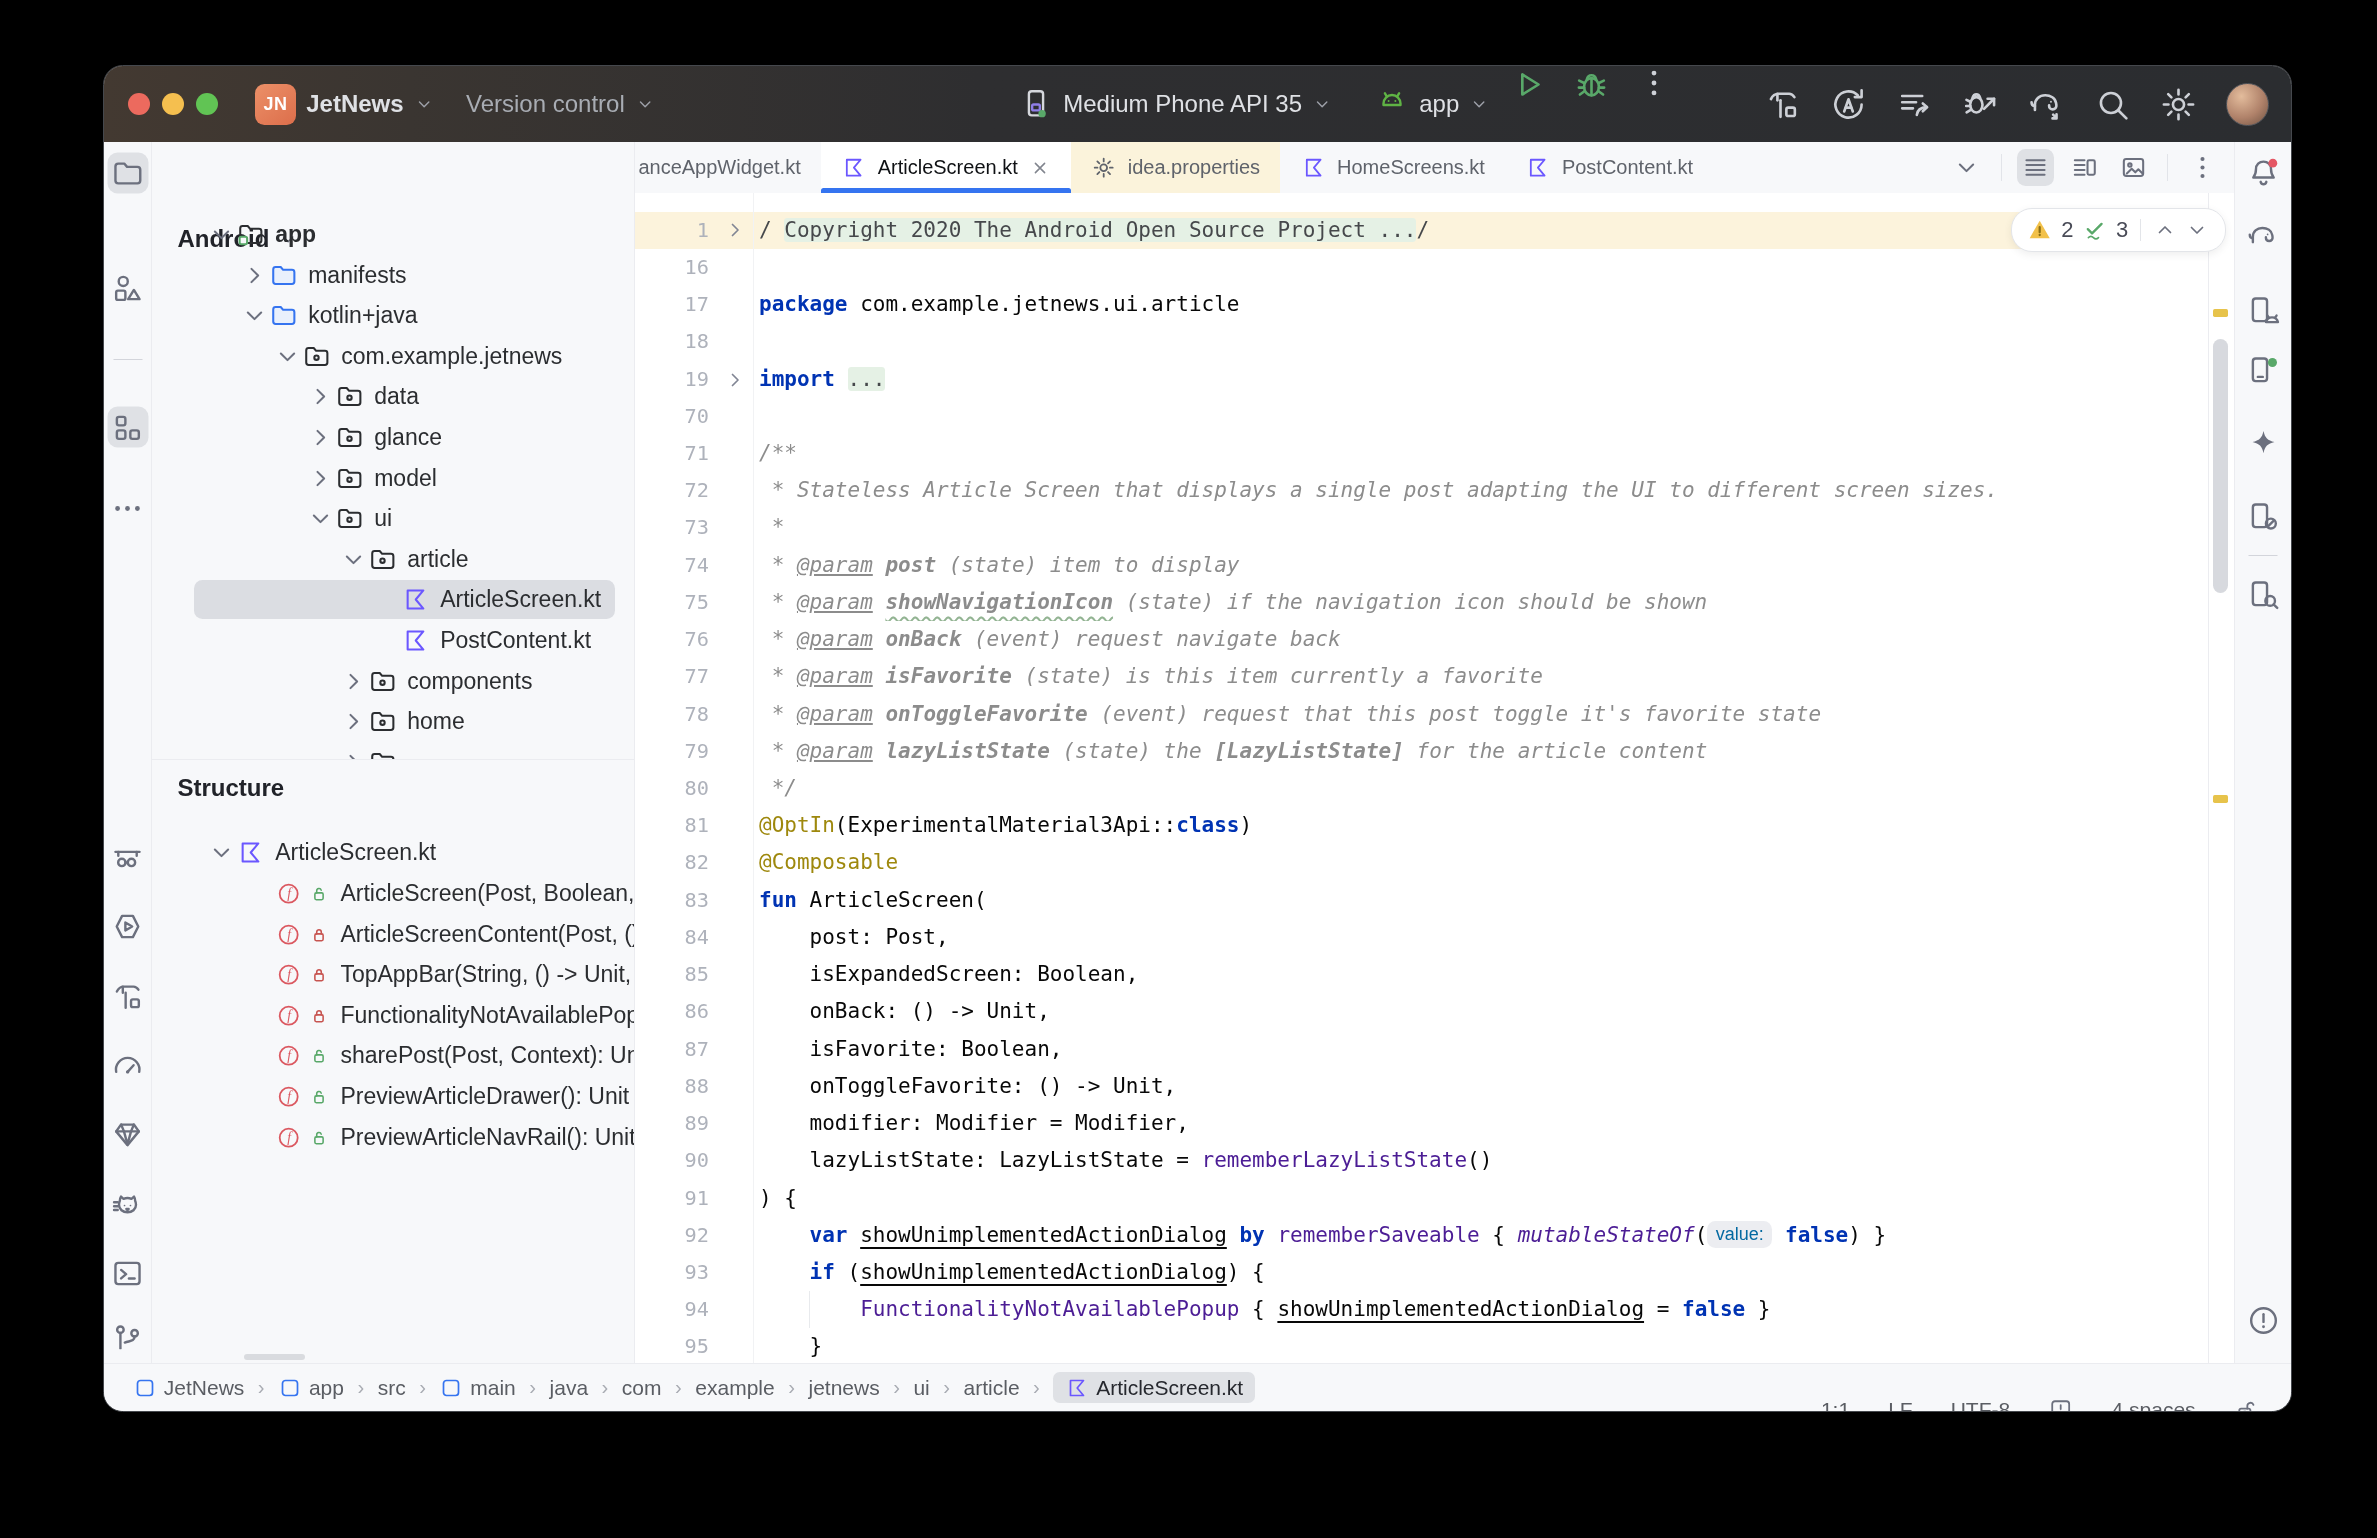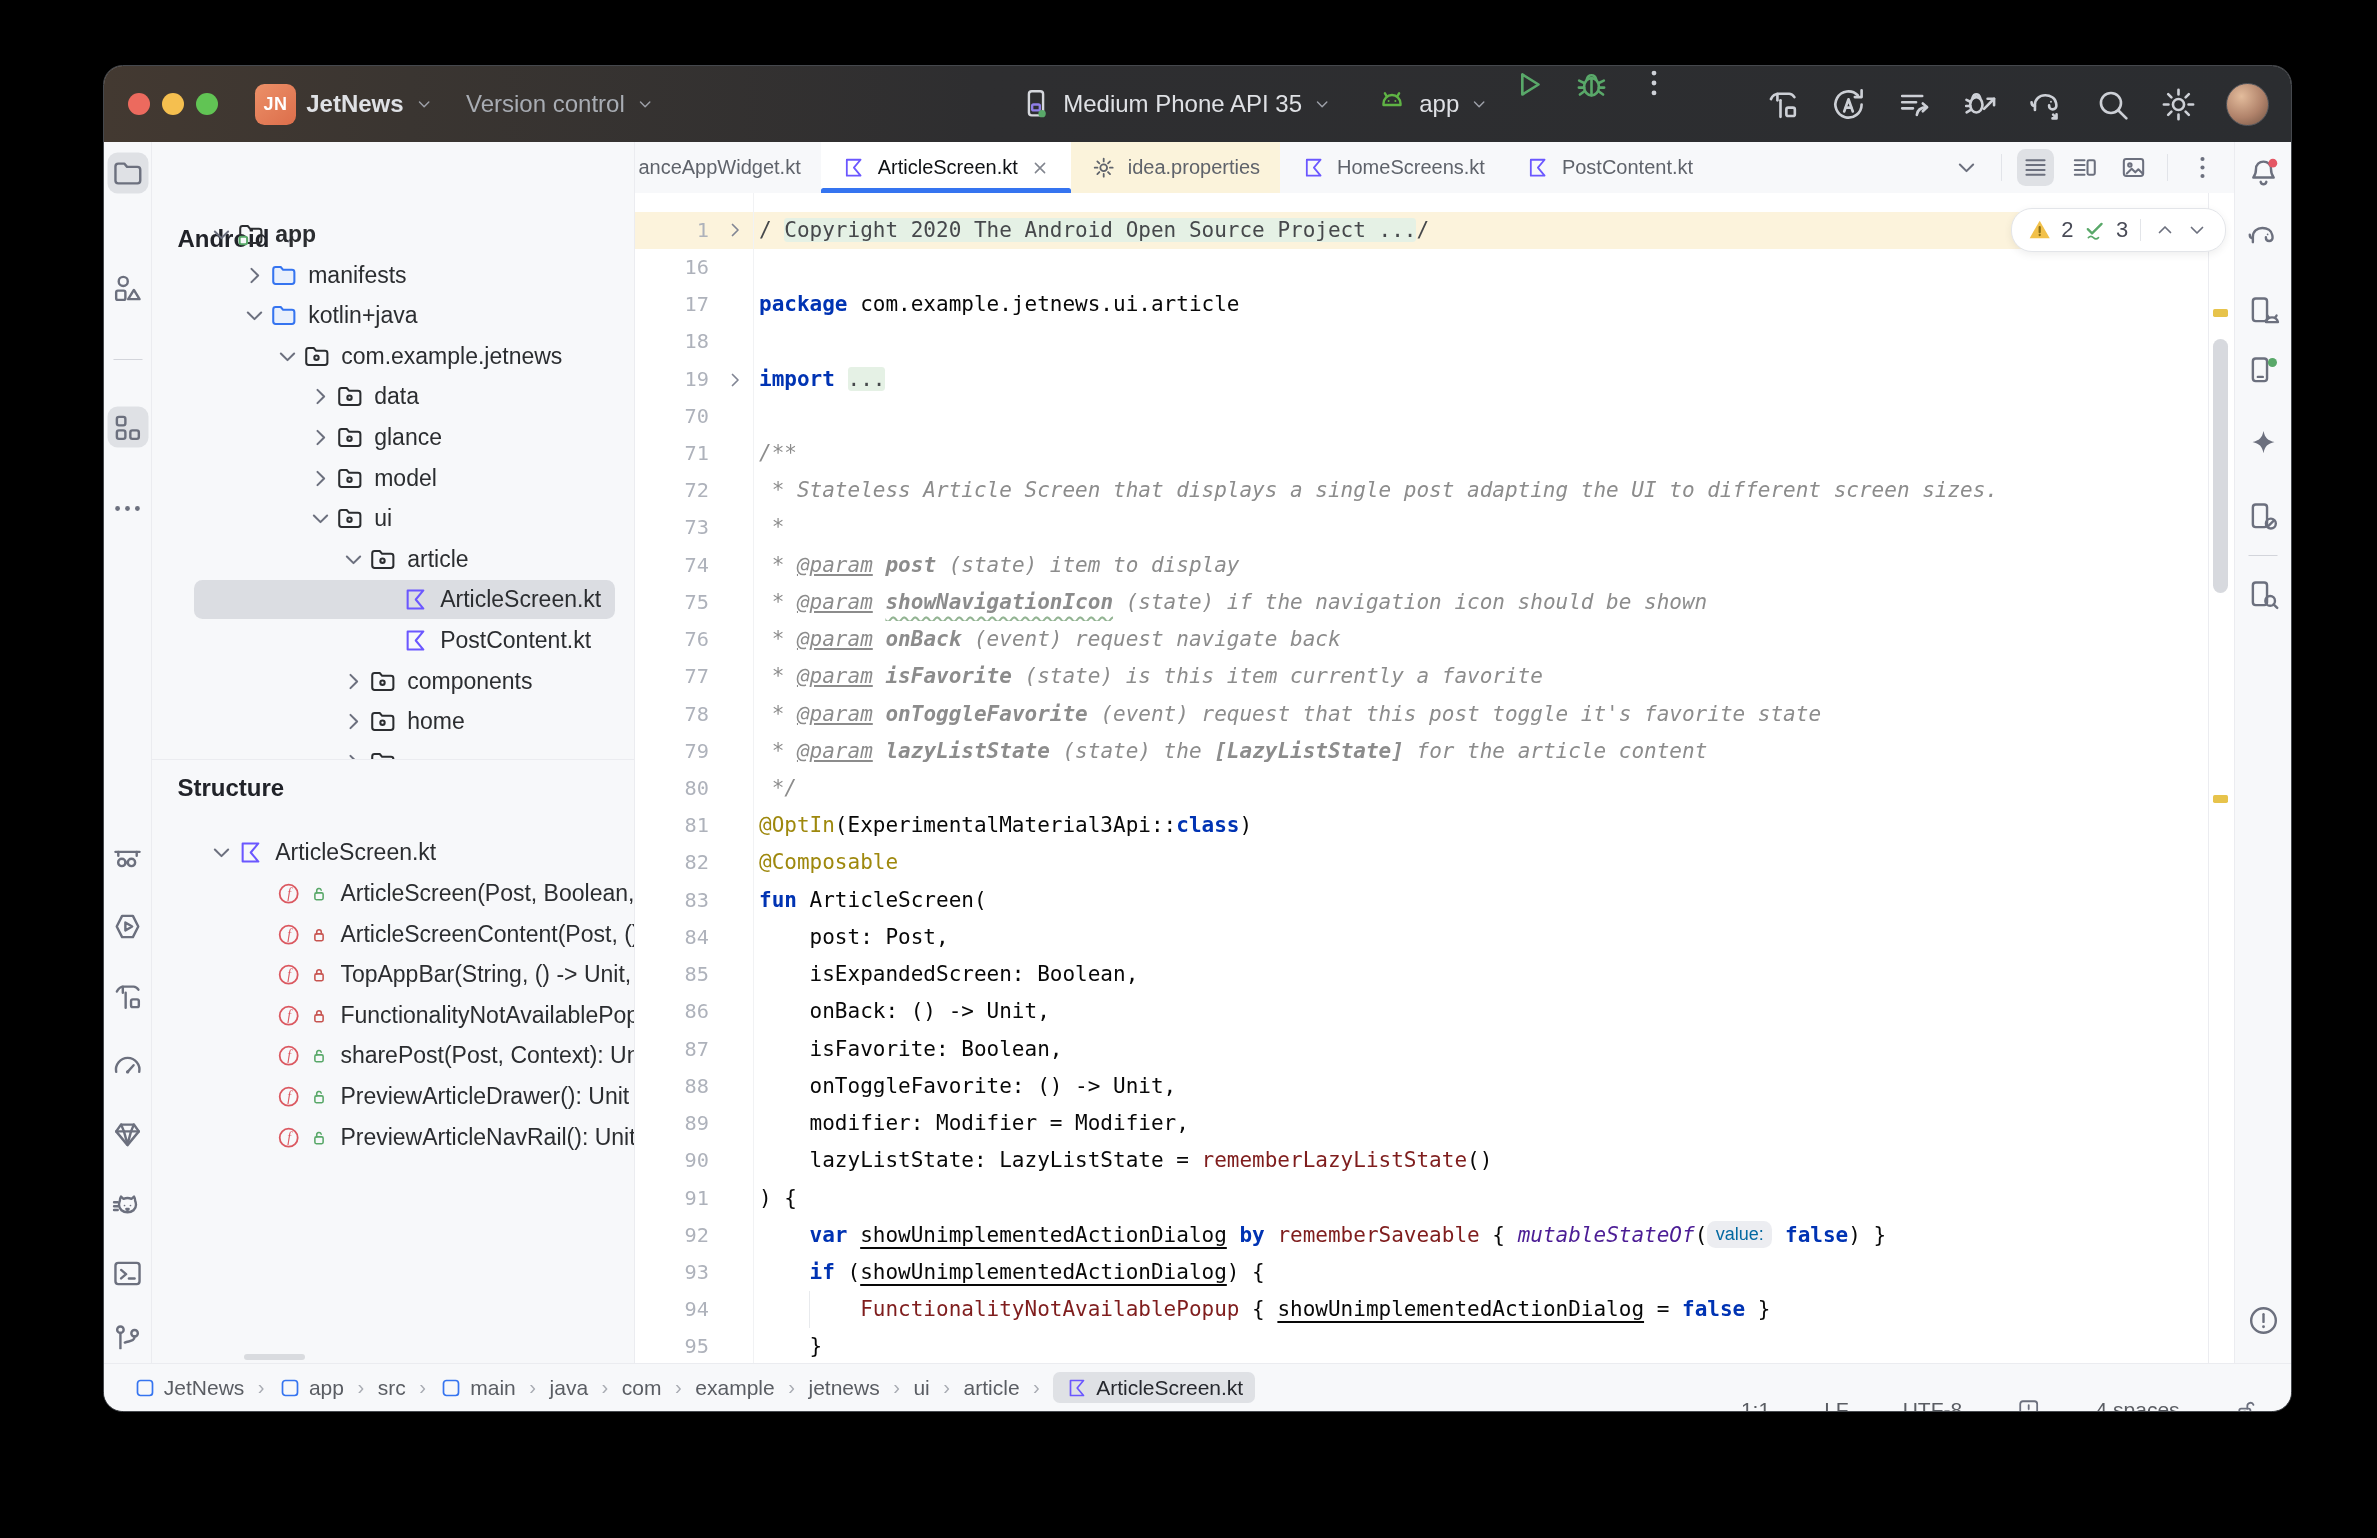--- a/index.html
+++ b/index.html
@@ -74,7 +74,7 @@
   .c-k{color:#0033B3;font-weight:bold;}
   .c-p{color:#080808;}
   .c-ann{color:#9E880D;}
-  .c-fn{color:#7f1d1d;}
+  .c-fn{color:#4c1d95;}
   .c-cm{color:#8C8C8C;font-style:italic;}
   .c-cmb{color:#8C8C8C;font-style:italic;font-weight:bold;}
   .c-cmu{color:#8C8C8C;font-style:italic;text-decoration:underline;}

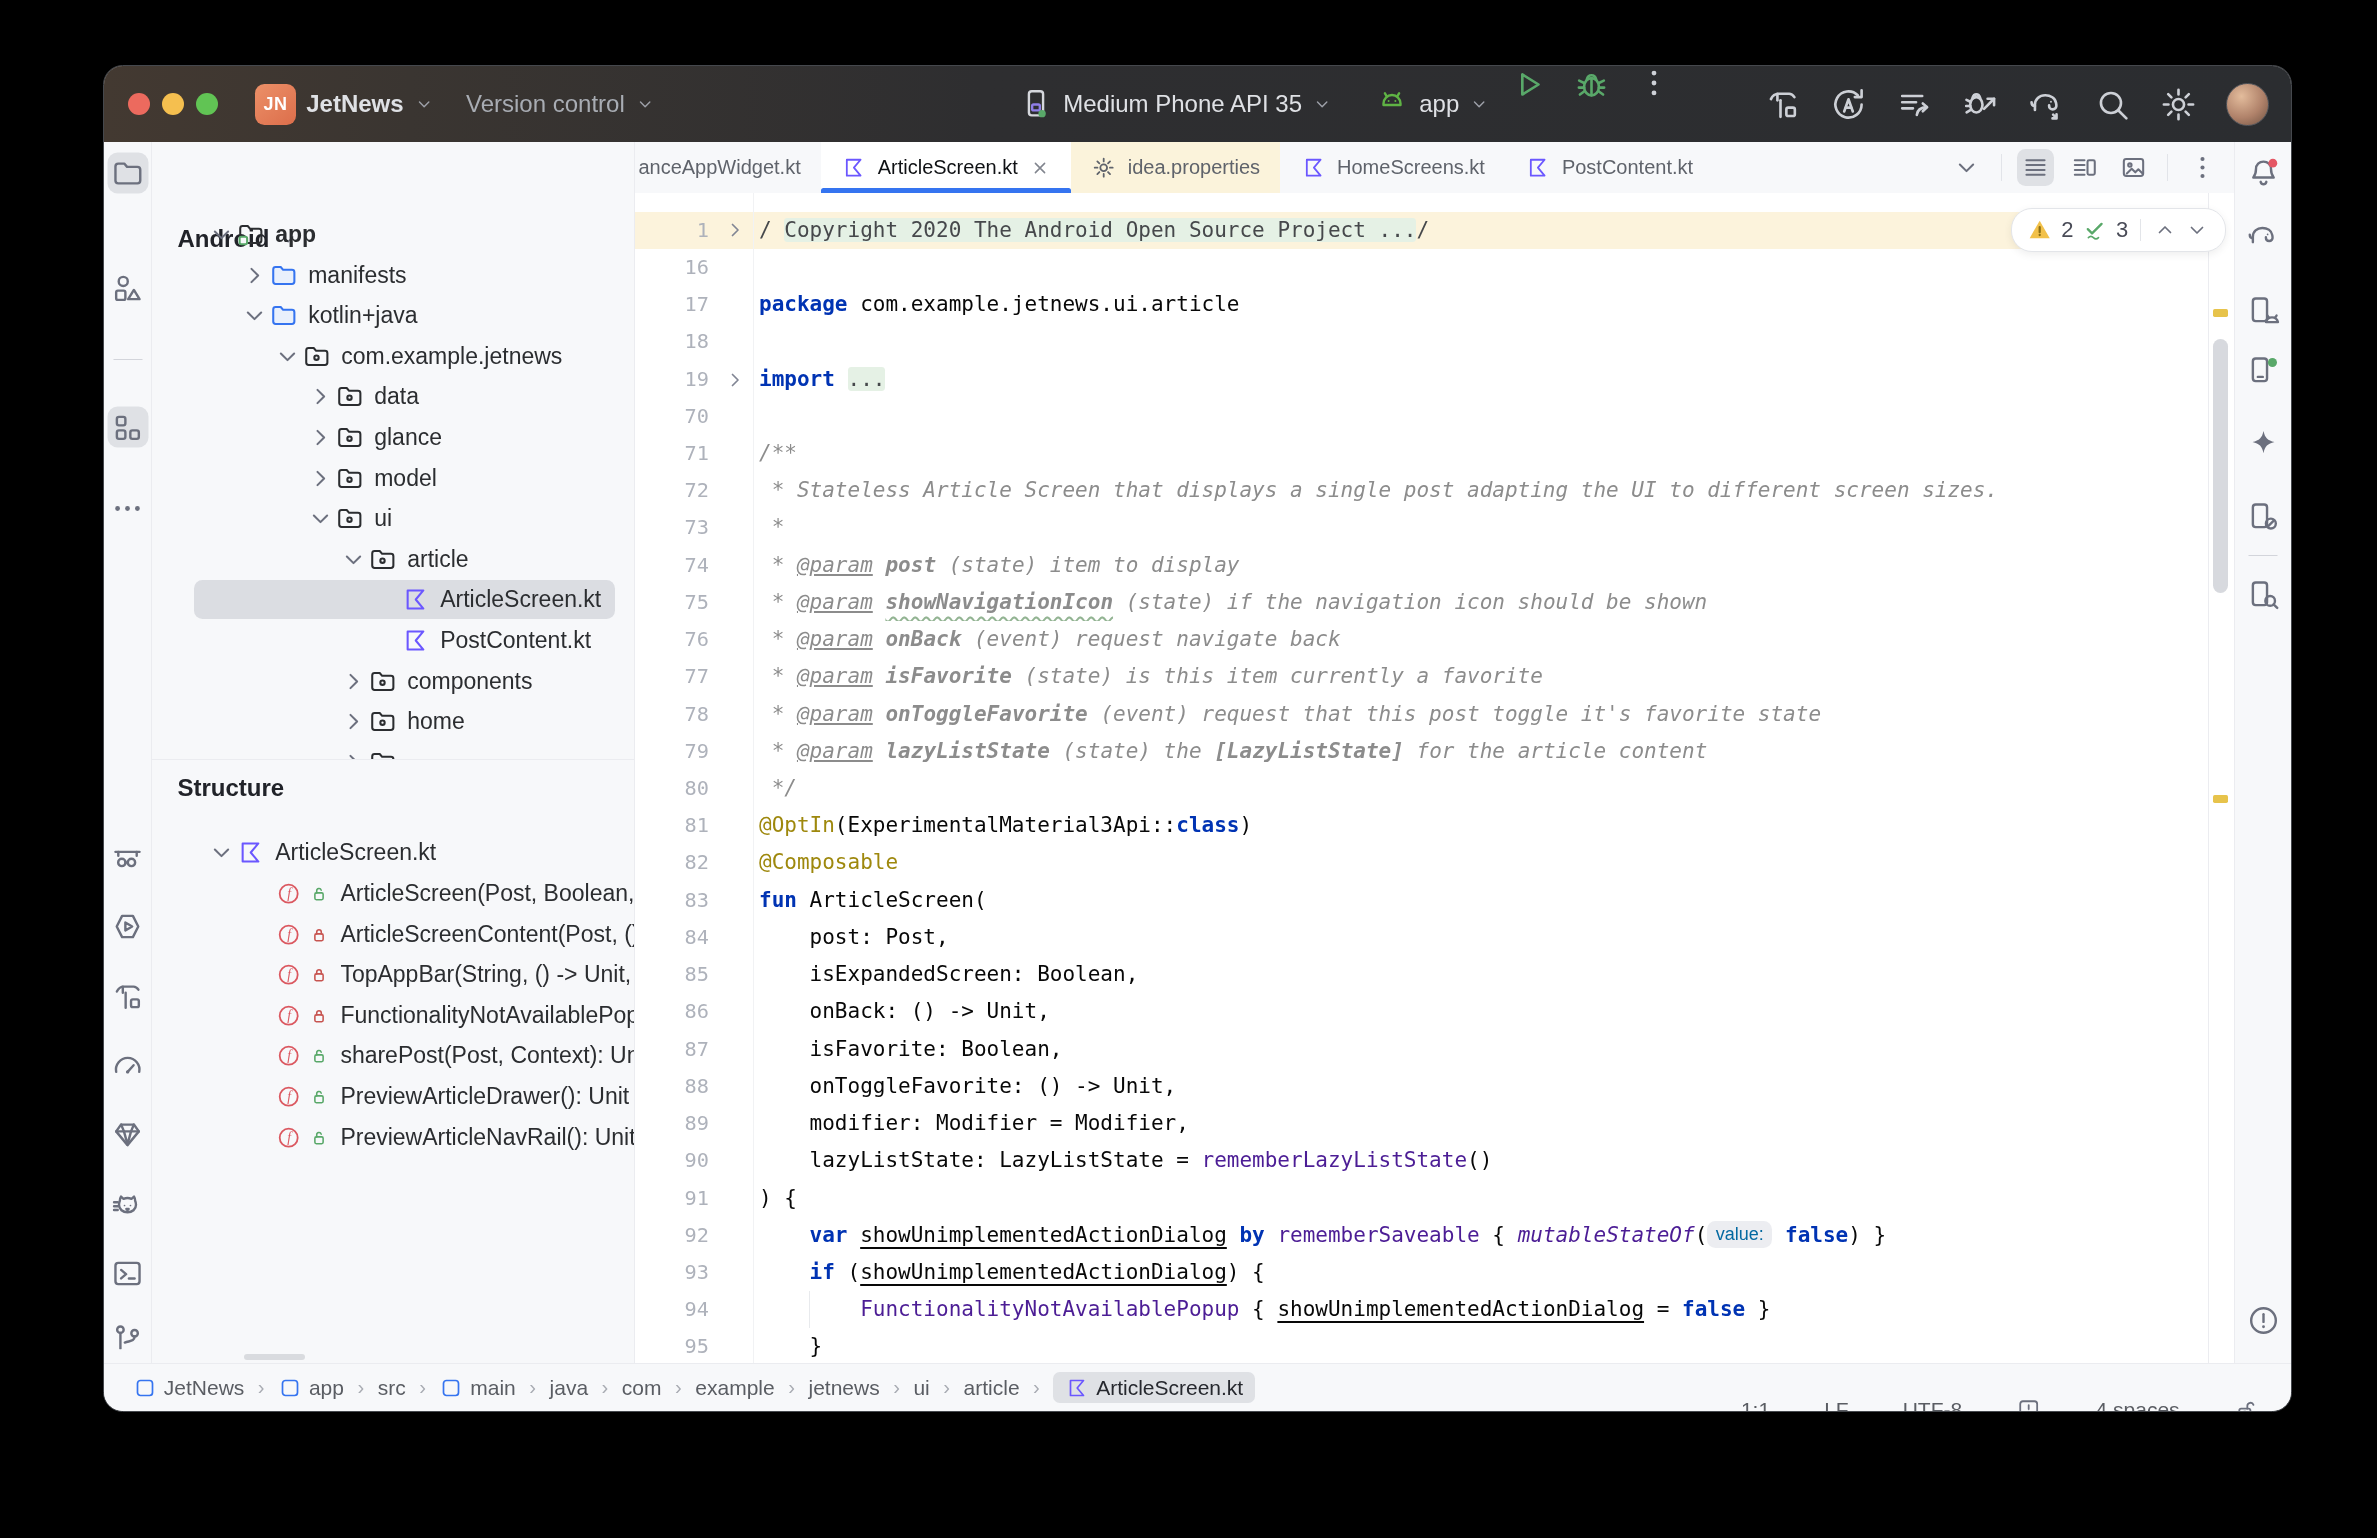--- a/index.html
+++ b/index.html
@@ -102,7 +102,7 @@
   .crumb{display:flex;align-items:center;gap:6.8px;}
   .crumb-sep{color:#A8ABB2;font-size:20.3px;}
   .crumb-pill{background:#DFE1E5;border-radius:6.8px;padding:3.4px 12px;color:#26282E;display:flex;gap:6.8px;align-items:center;}
-  .stat-right{margin-left:auto;display:flex;align-items:center;gap:54px;padding-right:32px;margin-top:44px;}
+  .stat-right{margin-left:auto;display:flex;align-items:center;gap:38px;padding-right:32px;margin-top:44px;}
 </style>
 </head>
 <body>

